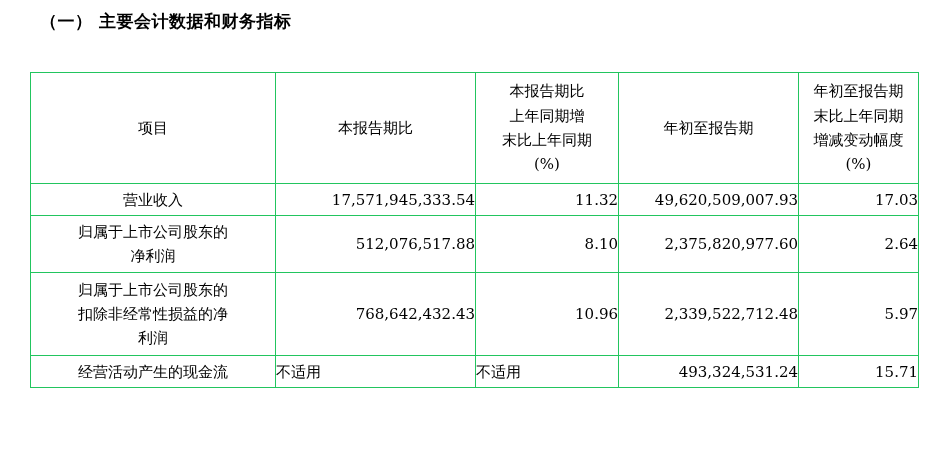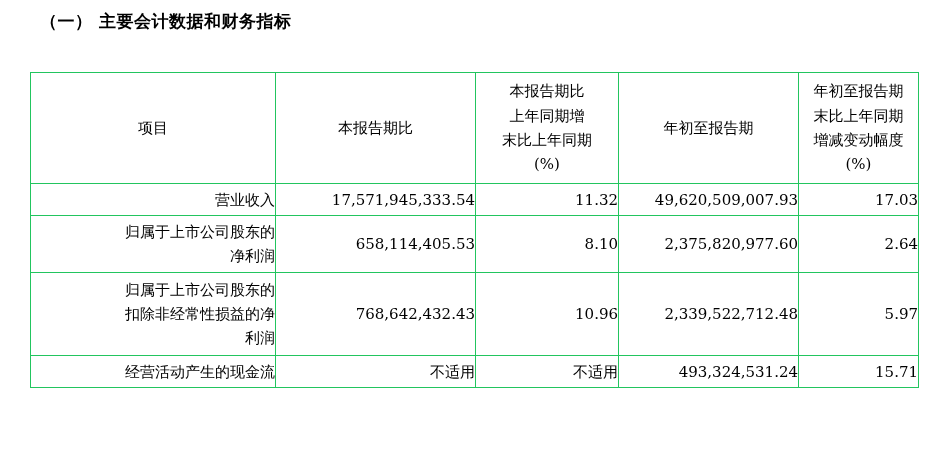--- a/index.html
+++ b/index.html
@@ -69,7 +69,7 @@
   .hdr-cell .ln { display: block; }
 
   .item-cell {
-    text-align: right;
+    text-align: center;
     padding: 6px 6px 6px 10px;
     line-height: 1.6;
   }

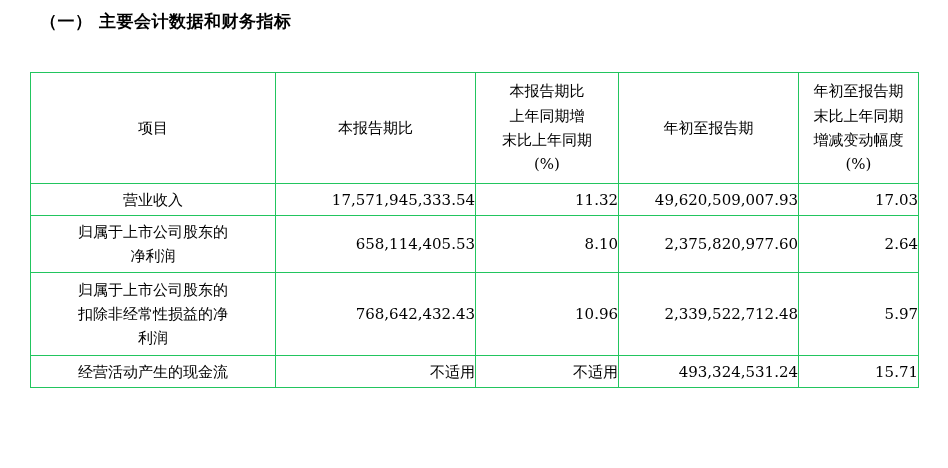--- a/index.html
+++ b/index.html
@@ -142,7 +142,7 @@
       <tr class="r-tall">
         <td class="item-cell" style="white-space:pre-line;">归属于上市公司股东的
 净利润</td>
-        <td class="num-cell">658,114,405.53</td>
+        <td class="num-cell">512,076,517.88</td>
         <td class="num-cell">8.10</td>
         <td class="num-cell">2,375,820,977.60</td>
         <td class="num-cell">2.64</td>

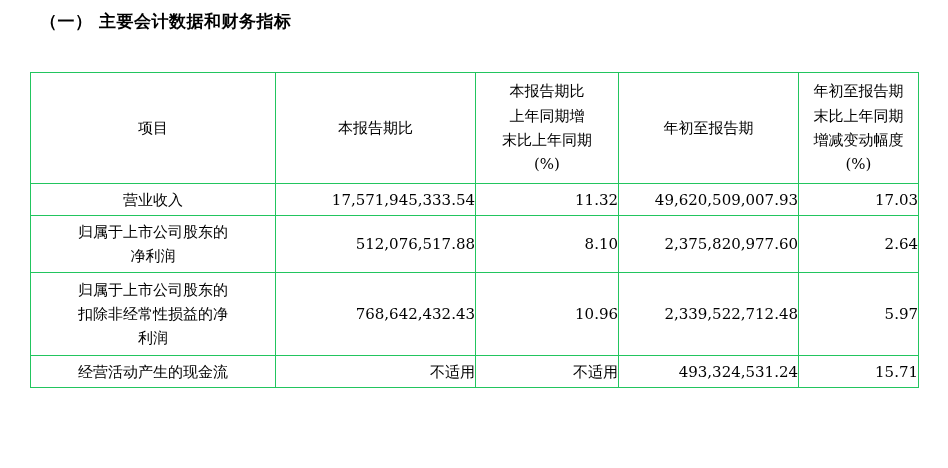--- a/index.html
+++ b/index.html
@@ -80,7 +80,7 @@
     white-space: nowrap;
   }
   .na-cell {
-    text-align: right;
+    text-align: left;
     padding: 6px 6px;
     line-height: 1.6;
     white-space: nowrap;

